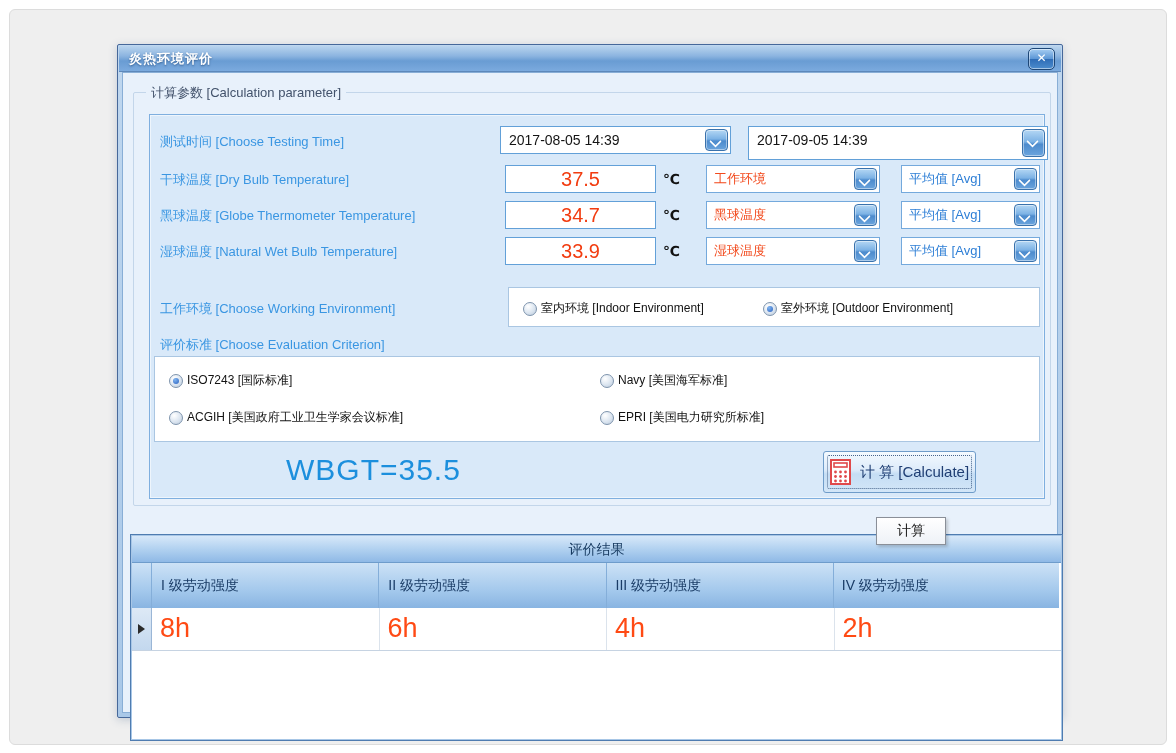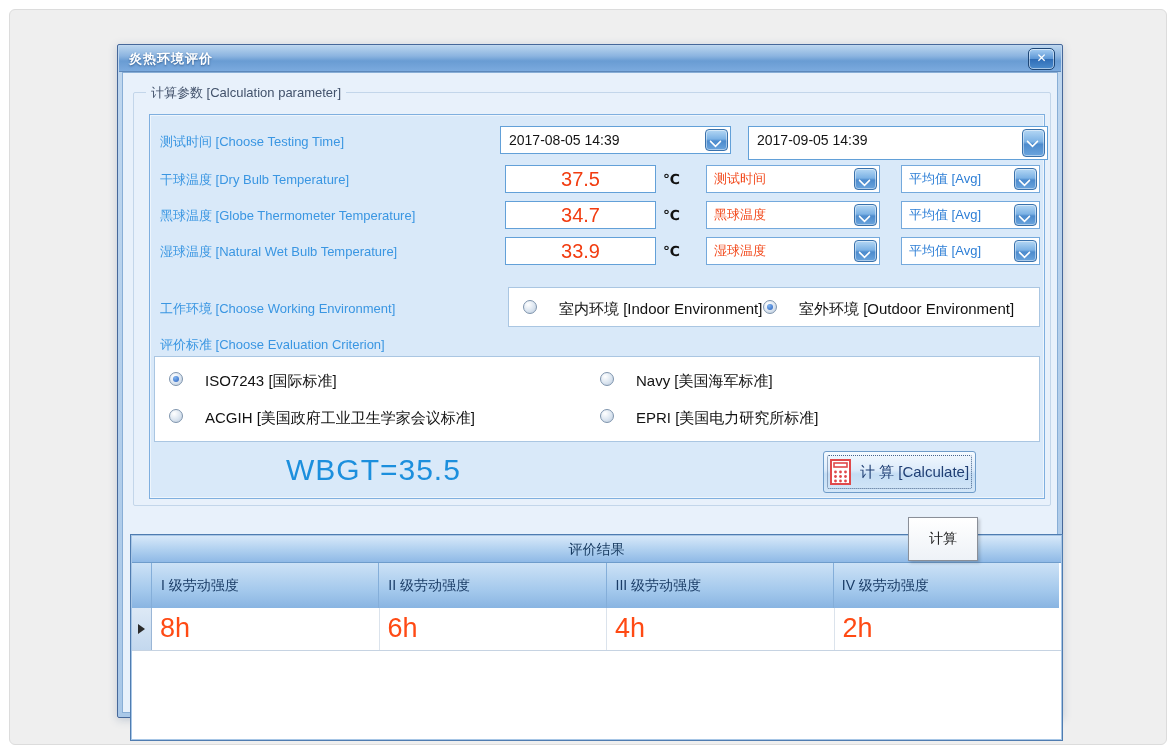--- a/index.html
+++ b/index.html
@@ -202,7 +202,7 @@
       </div>
       <span class="unit" style="left:513px;top:56px;">℃</span>
       <div class="combo" style="left:556px;top:50px;width:174px;height:28px;">
-        <span class="cb-text cb-red">测试时间</span>
+        <span class="cb-text cb-red">工作环境</span>
         <span class="drop-btn">
             <i></i>
           </span>

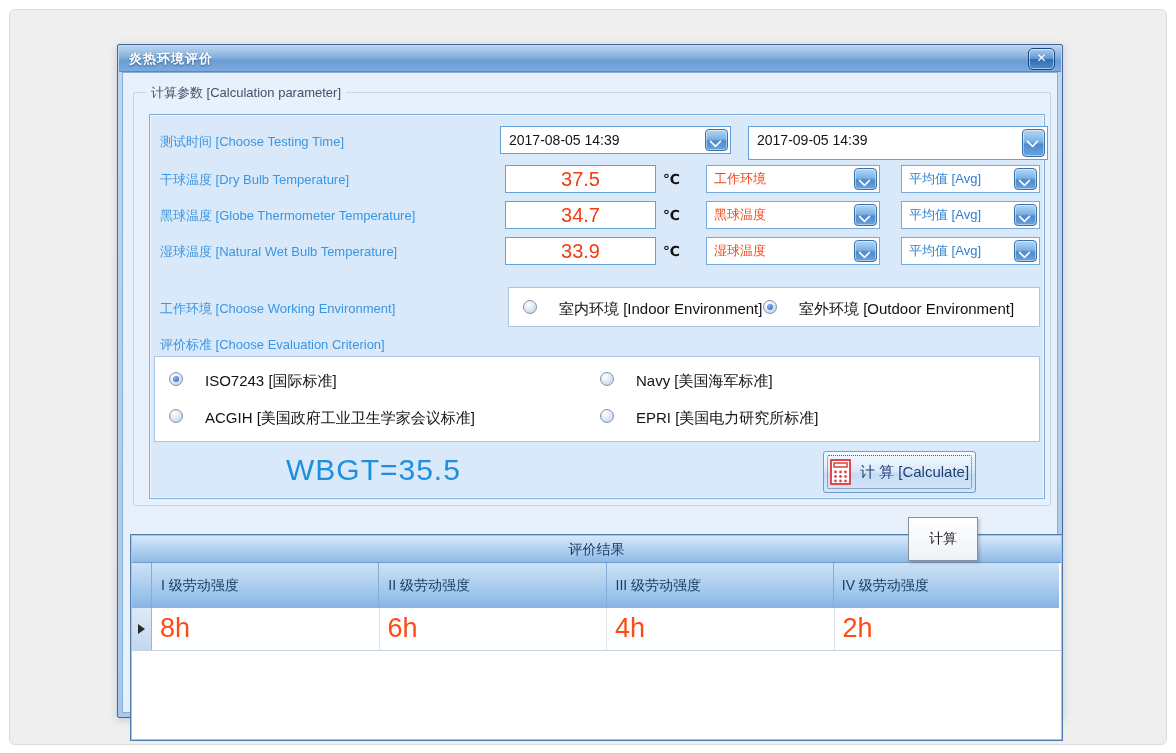--- a/index.html
+++ b/index.html
@@ -86,7 +86,7 @@
     position:absolute;background:#ffffff;border:1px solid #aac6e2;box-sizing:border-box;
   }
 
-  .radio-item{position:absolute;display:flex;align-items:flex-start;gap:22px;font-size:15px;color:#121212;white-space:nowrap;}
+  .radio-item{position:absolute;display:flex;align-items:center;gap:4px;font-size:12px;color:#121212;white-space:nowrap;}
   .radio{
     width:14px;height:14px;border-radius:50%;box-sizing:border-box;flex:0 0 auto;
     border:1px solid #7e94ad;background:radial-gradient(circle at 35% 30%,#ffffff 0%,#dbe5f0 55%,#b9c8da 100%);

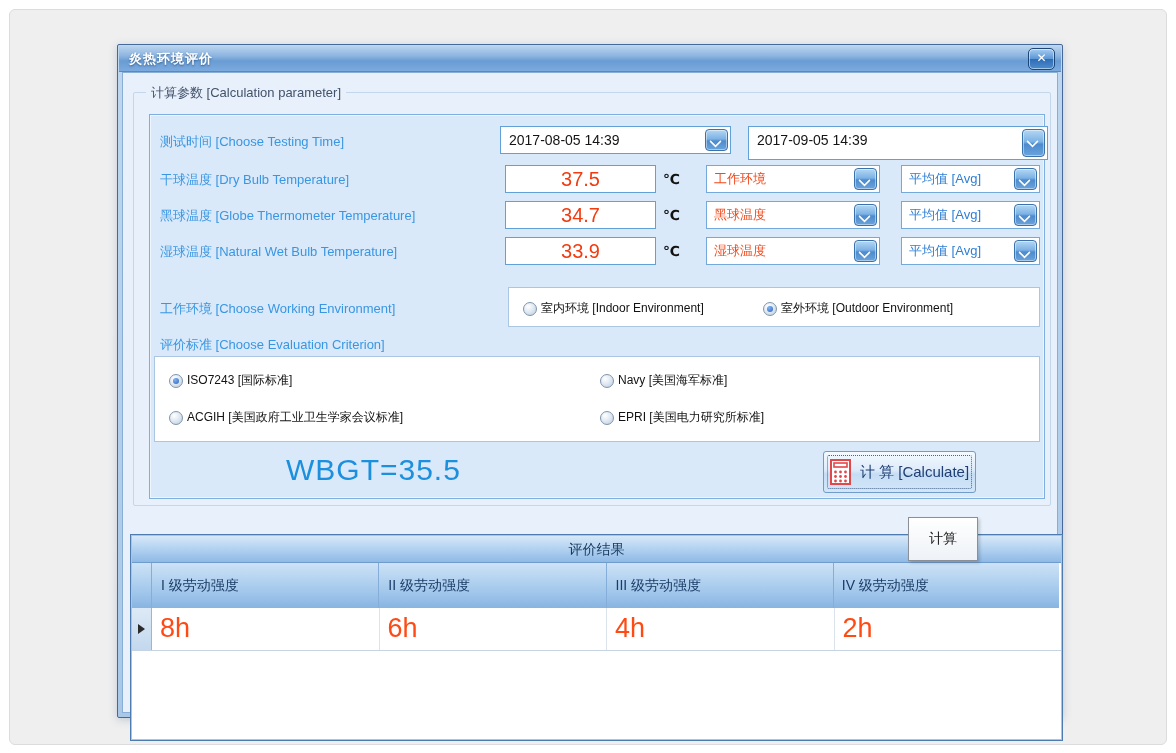--- a/index.html
+++ b/index.html
@@ -304,7 +304,7 @@
       </div>
     </div>
 
-    <div class="tooltip" style="left:785px;top:444px;width:70px;height:44px;">
+    <div class="tooltip" style="left:753px;top:444px;width:70px;height:28px;">
       <span>计算</span>
     </div>
 

